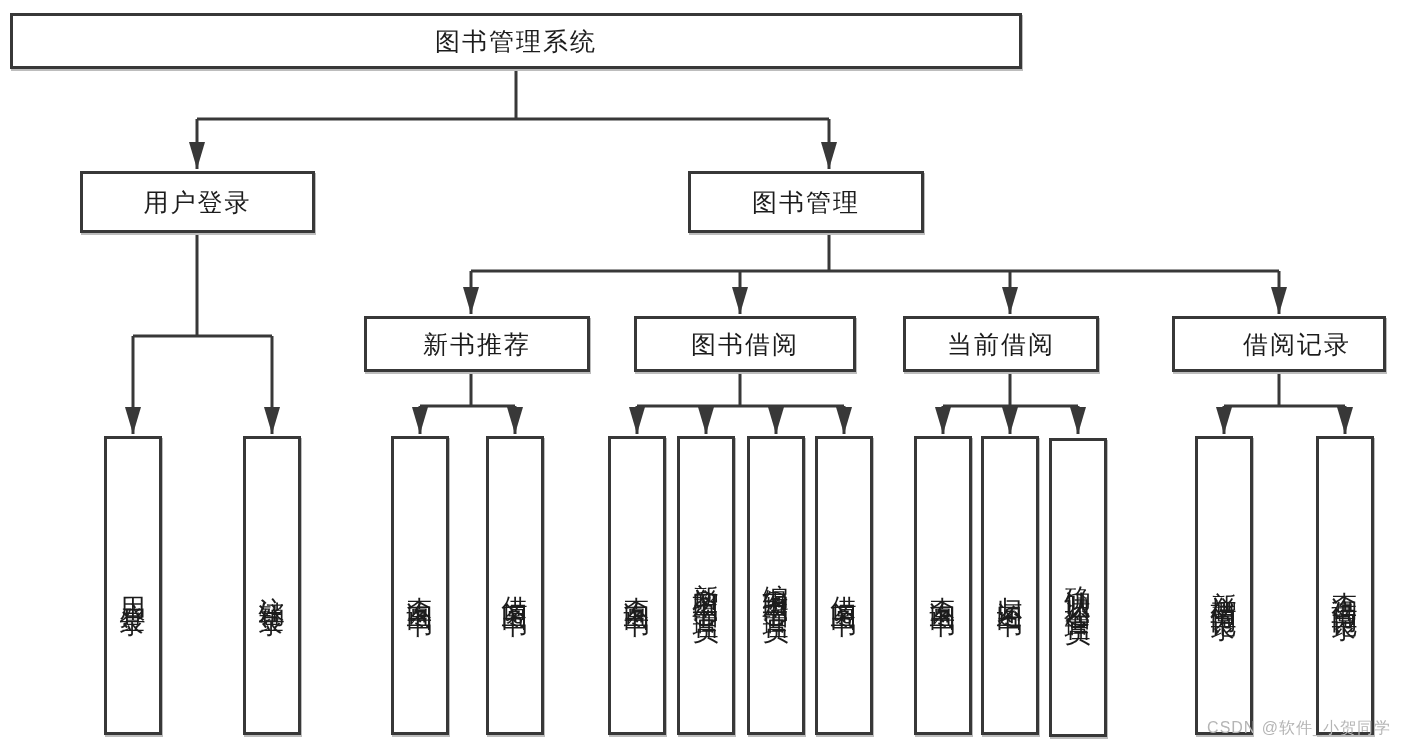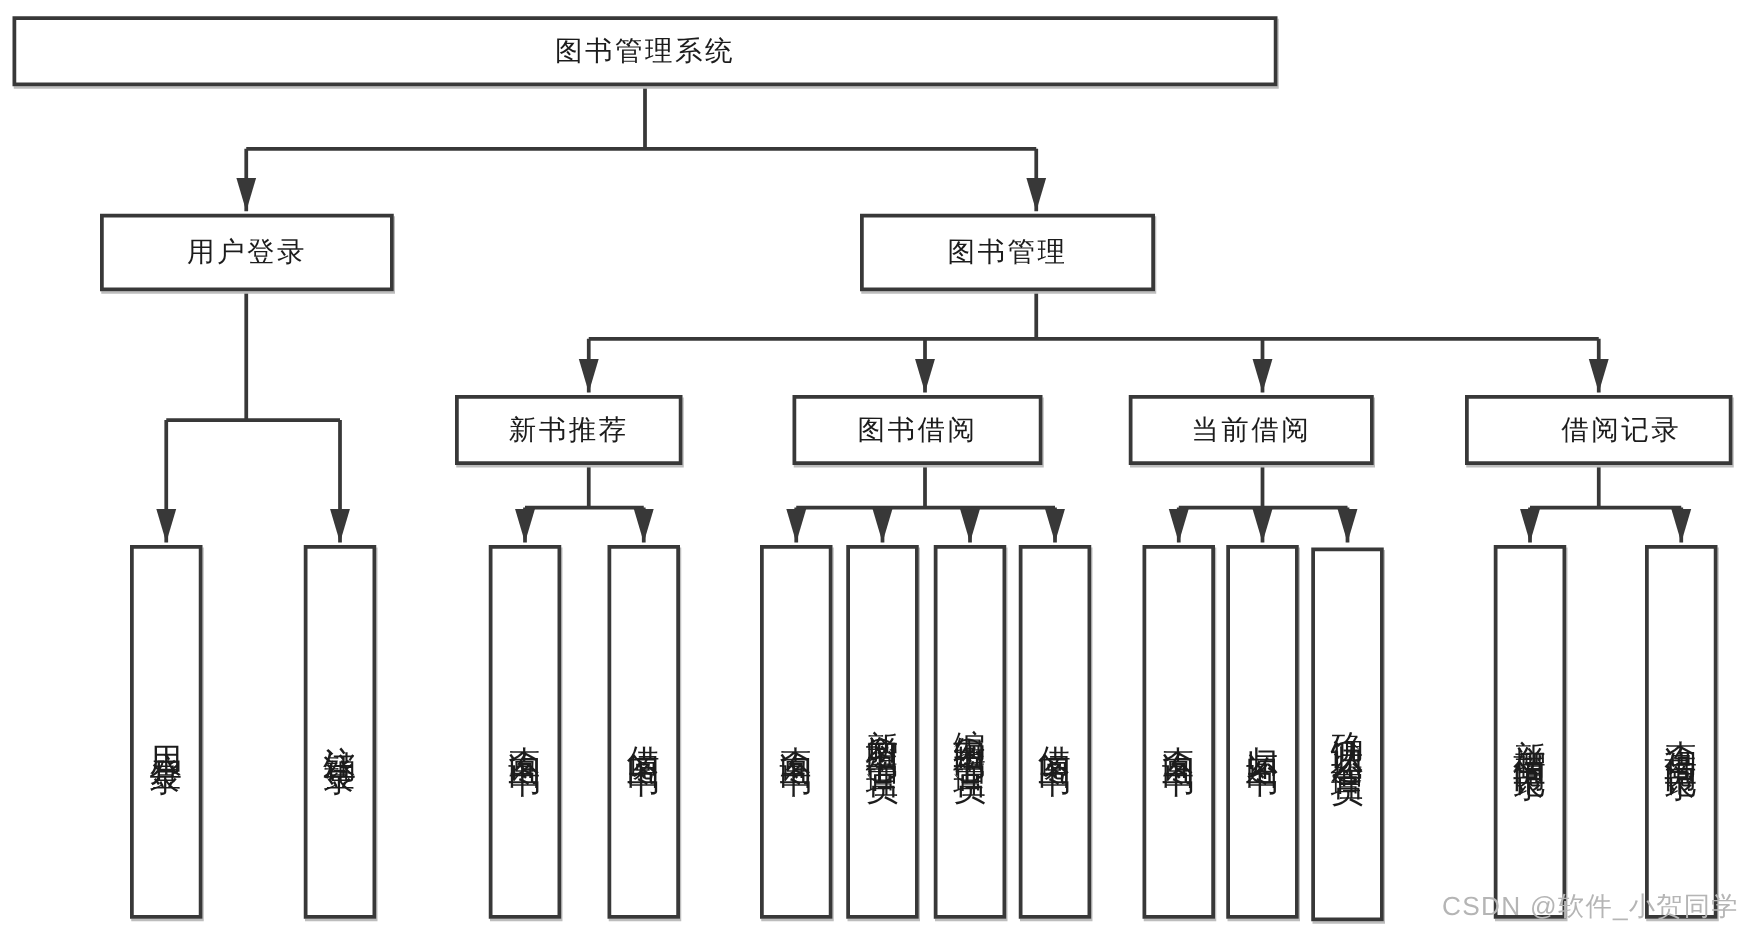--- a/index.html
+++ b/index.html
@@ -35,7 +35,7 @@
     box-shadow: 1px 2px 0 #bdbdbd;
   }
   .hbox {
-    font-size: 22px;
+    font-size: 25px;
     letter-spacing: 2px;
     white-space: nowrap;
   }

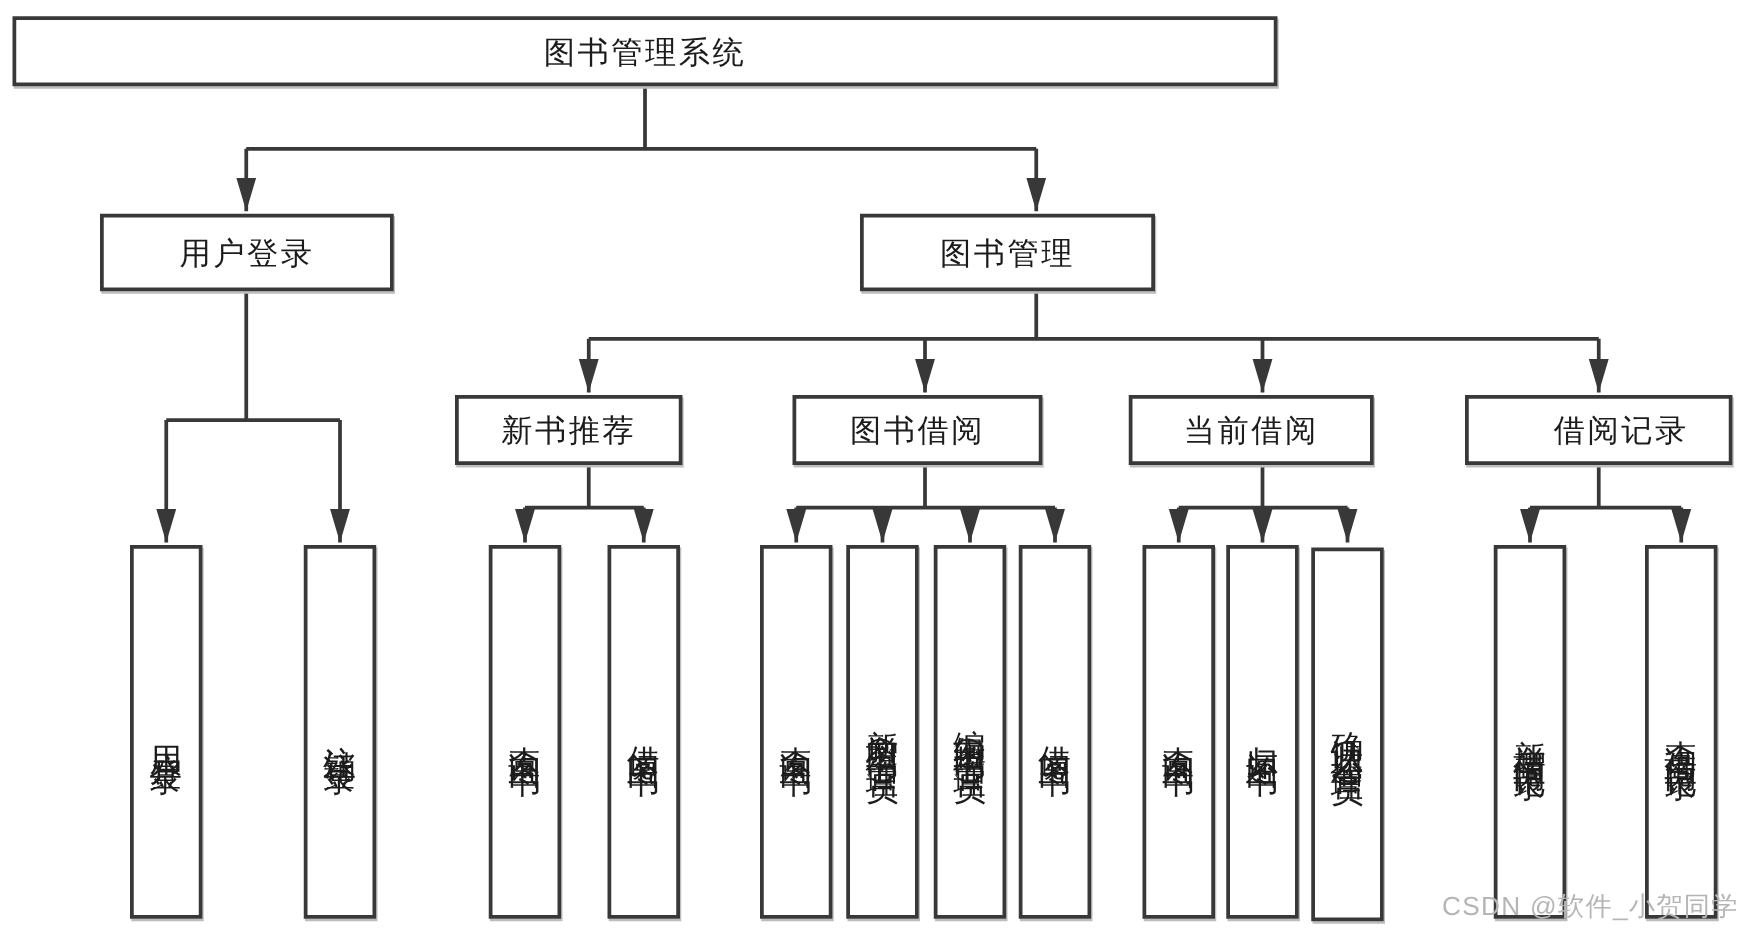--- a/index.html
+++ b/index.html
@@ -102,7 +102,7 @@
   <div class="box hbox" style="left:80px; top:171px; width:235px; height:62px;">用户登录</div>
   <div class="box hbox" style="left:688px; top:171px; width:236px; height:62px;">图书管理</div>
 
-  <div class="box hbox" style="left:364px; top:316px; width:182px; height:56px;">新书推荐</div>
+  <div class="box hbox" style="left:364px; top:316px; width:226px; height:56px;">新书推荐</div>
   <div class="box hbox" style="left:634px; top:316px; width:200px; height:56px;">图书借阅</div>
   <div class="box hbox" style="left:903px; top:316px; width:196px; height:56px;">当前借阅</div>
   <div class="box hbox" style="left:1172px; top:316px; width:214px; height:56px;padding-left:36px;">借阅记录</div>

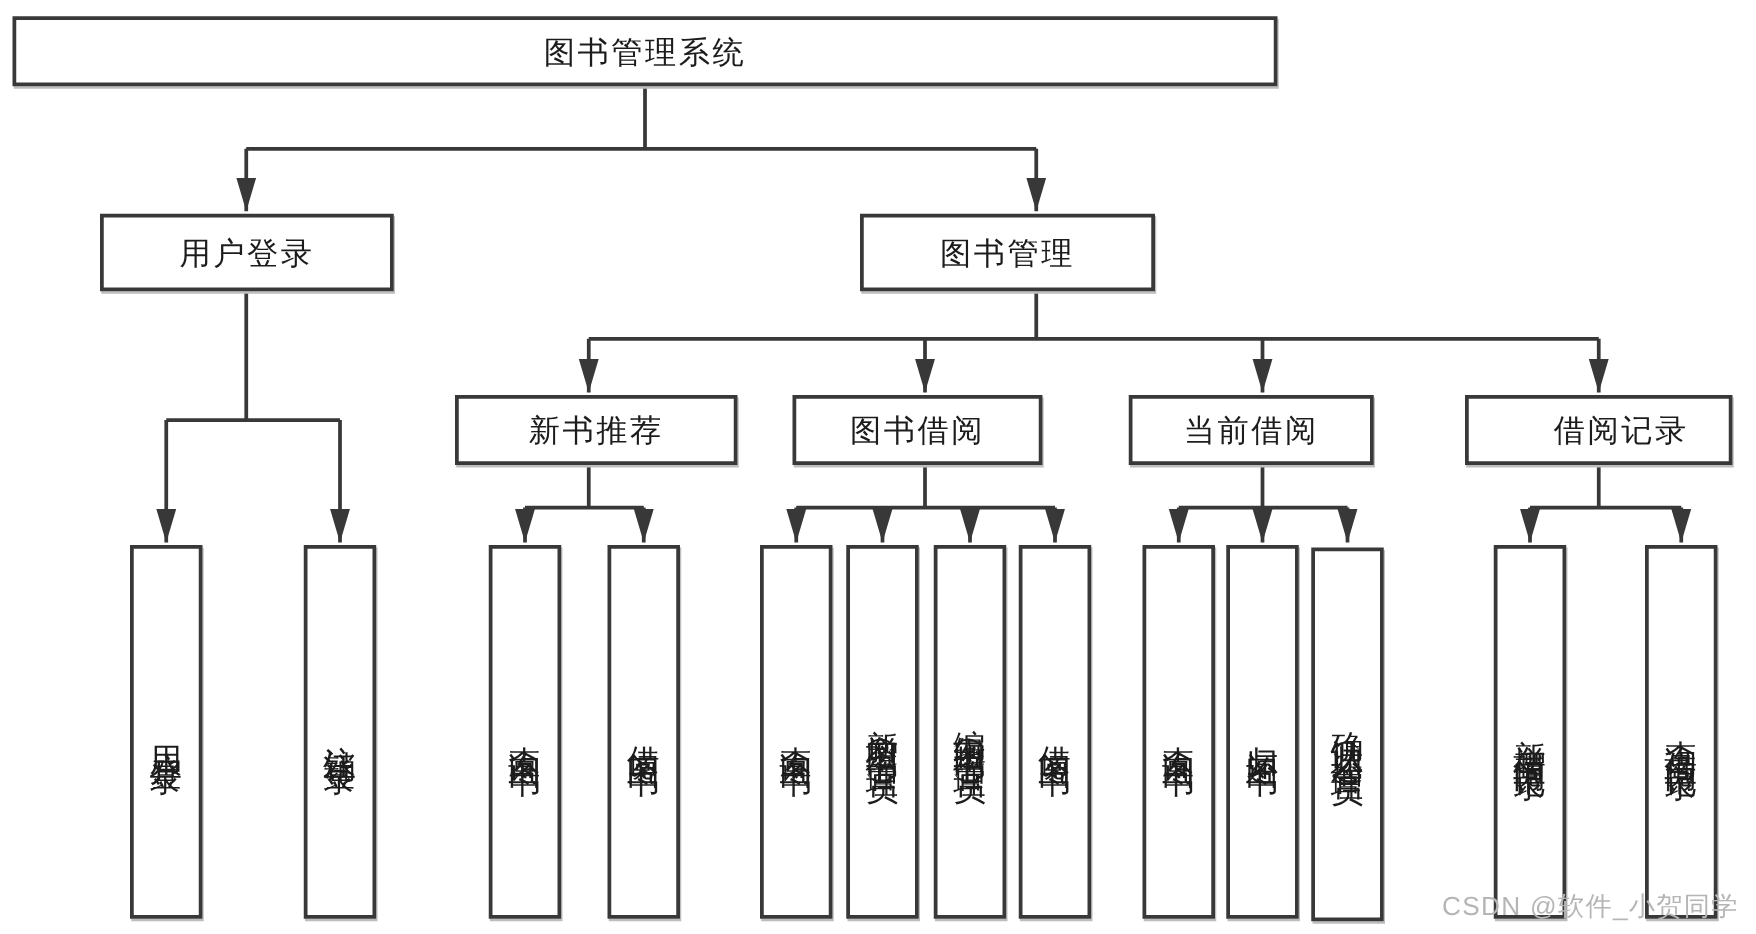--- a/index.html
+++ b/index.html
@@ -103,7 +103,7 @@
   <div class="box hbox" style="left:688px; top:171px; width:236px; height:62px;">图书管理</div>
 
   <div class="box hbox" style="left:364px; top:316px; width:226px; height:56px;">新书推荐</div>
-  <div class="box hbox" style="left:634px; top:316px; width:200px; height:56px;">图书借阅</div>
+  <div class="box hbox" style="left:634px; top:316px; width:222px; height:56px;">图书借阅</div>
   <div class="box hbox" style="left:903px; top:316px; width:196px; height:56px;">当前借阅</div>
   <div class="box hbox" style="left:1172px; top:316px; width:214px; height:56px;padding-left:36px;">借阅记录</div>
 

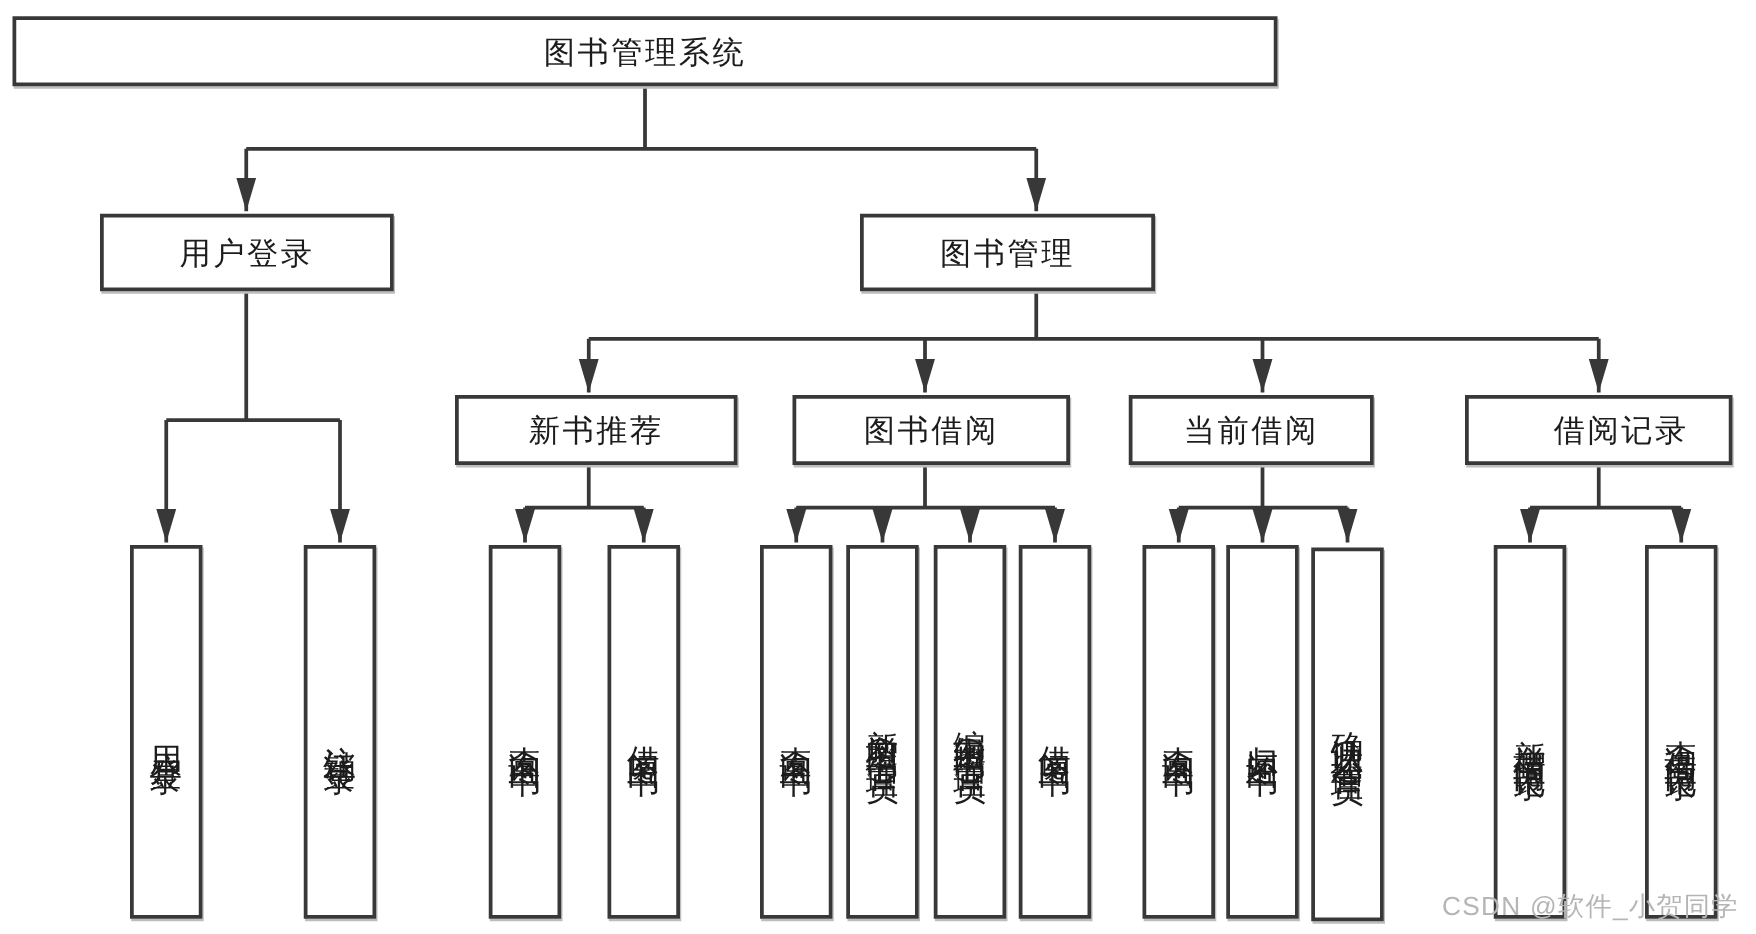--- a/index.html
+++ b/index.html
@@ -50,7 +50,7 @@
     position: absolute;
     right: 14px;
     bottom: 8px;
-    font-size: 21px;
+    font-size: 16px;
     letter-spacing: 1px;
     color: #b5b5b5;
     white-space: nowrap;

